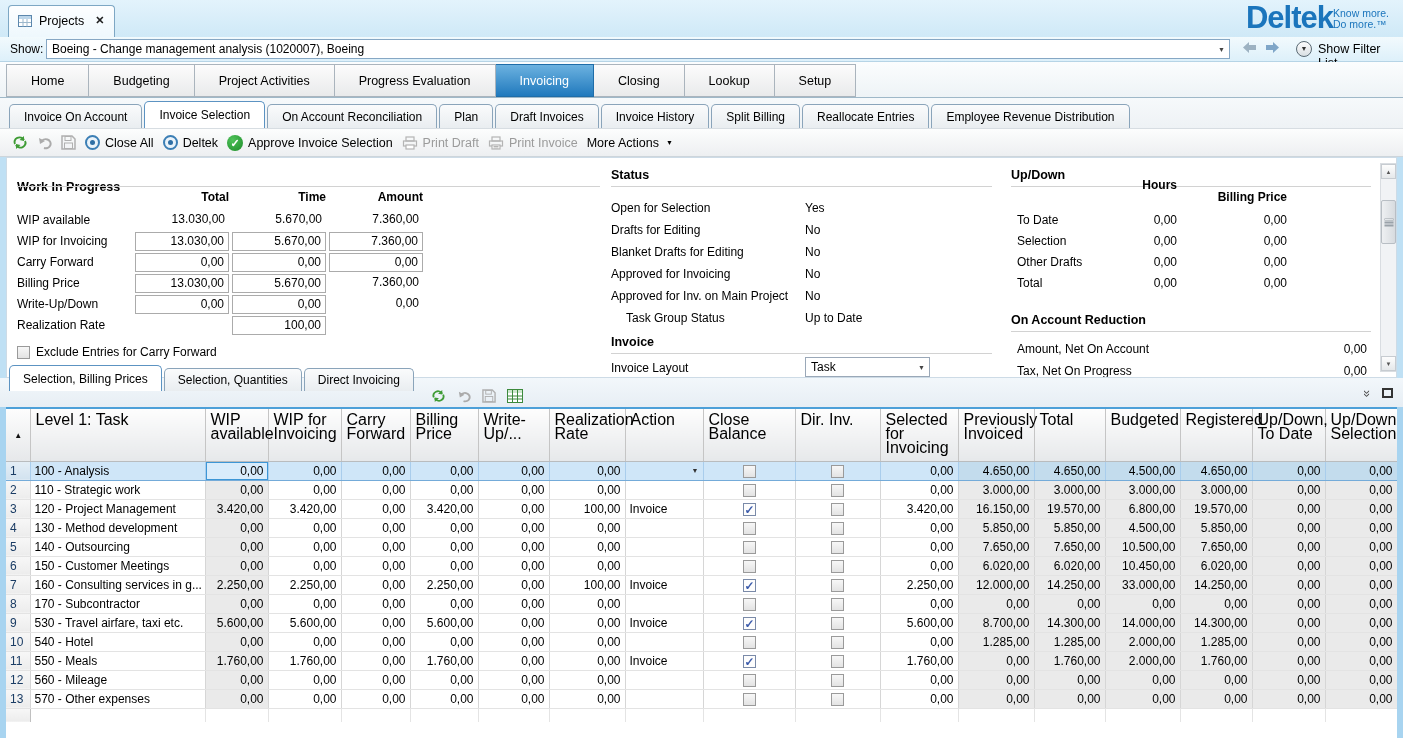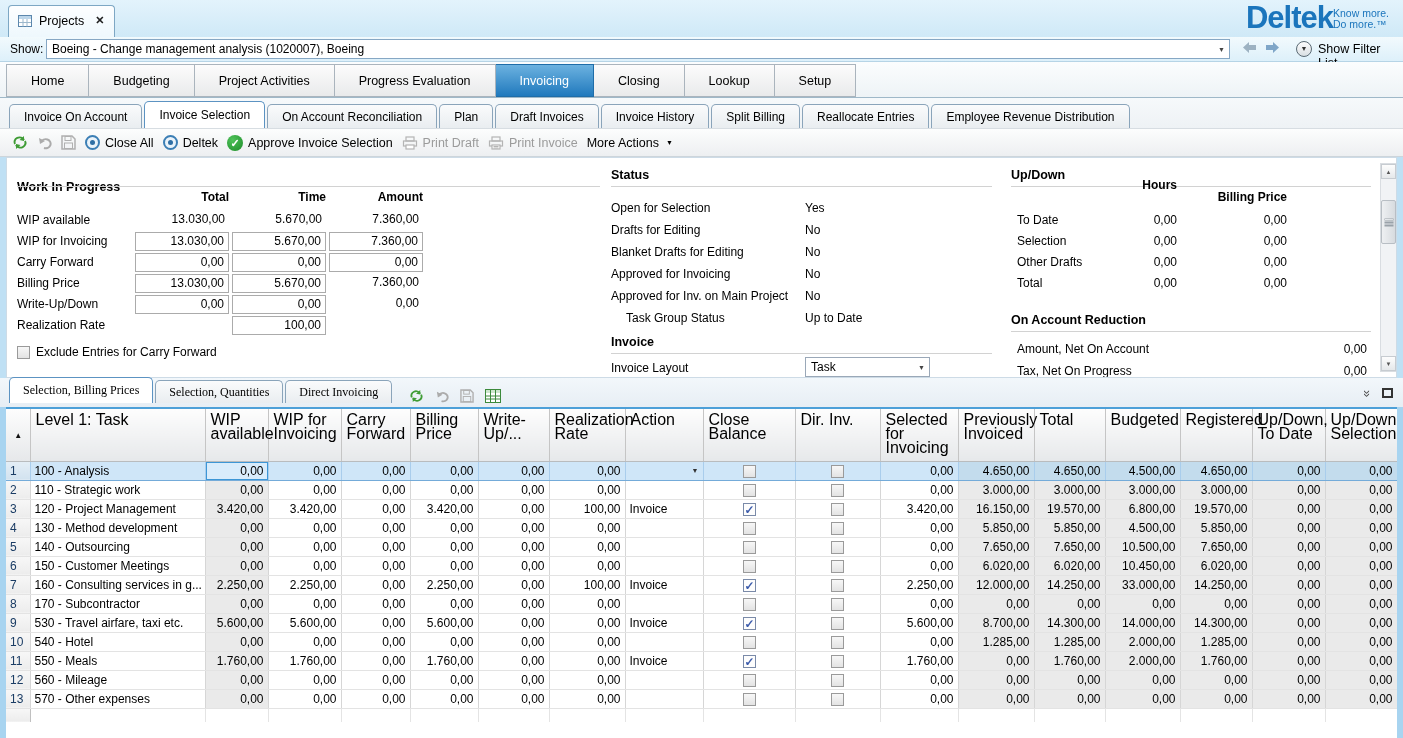--- a/index.html
+++ b/index.html
@@ -98,9 +98,9 @@
   
   #gridtabs{position:absolute;left:0;top:378px;width:1403px;height:29px;
     background:linear-gradient(#f2f7fb,#e7eef4);display:flex;align-items:flex-end;padding-left:8px;}
-  .grid-tab{height:23px;margin:4px 1px;padding:4px 13px;display:flex;align-items:center;
+  .grid-tab{height:23px;margin:16px 1px;padding:4px 13px;display:flex;align-items:center;
     background:linear-gradient(#fafbfc,#e9edf0);border:1px solid #8aa4ba;border-bottom:none;
-    border-radius:5px 5px 0 0;font-size:12px;font-family:Liberation Serif, serif;}
+    border-radius:5px 5px 0 0;font-size:12px;}
   .grid-tab.active{height:26px;background:#fff;border-color:#5c93c2;}
   #gridtabs .tools{display:flex;align-items:center;gap:11px;margin:0 0 4px 16px;}
   #gridtabs .right-icos{position:absolute;right:10px;top:7px;display:flex;align-items:center;gap:12px;}

